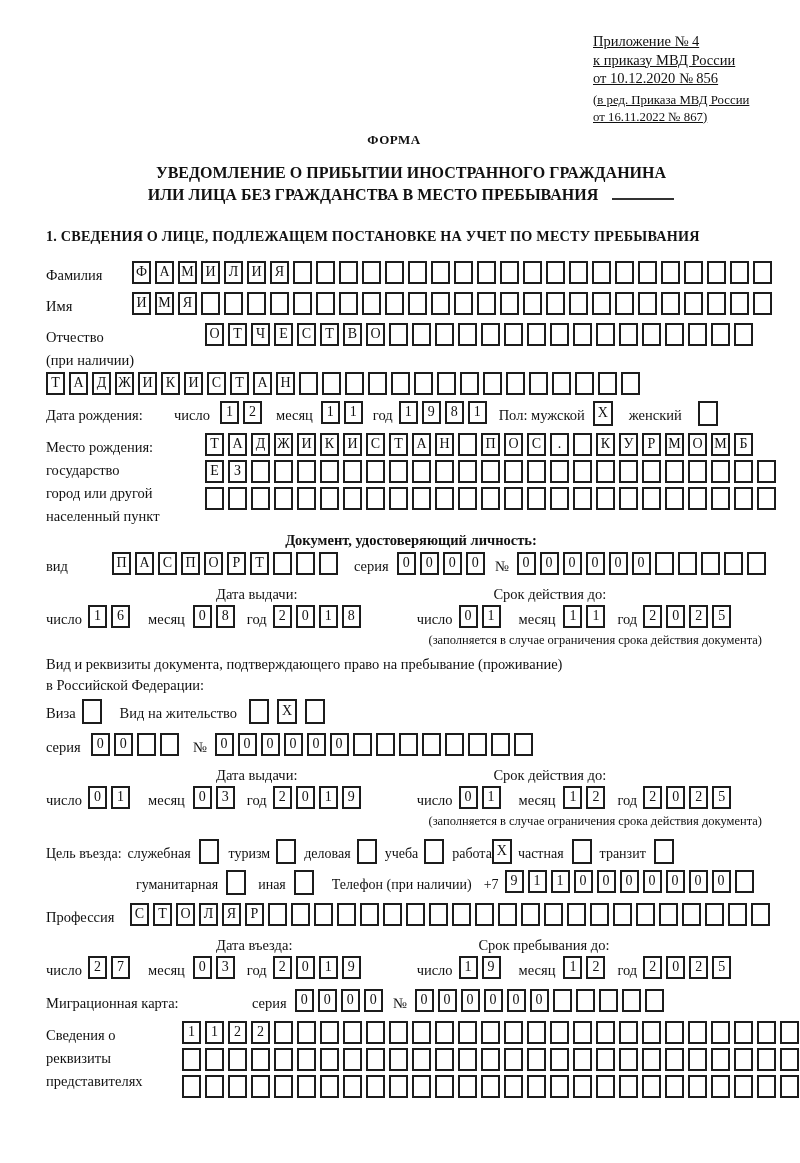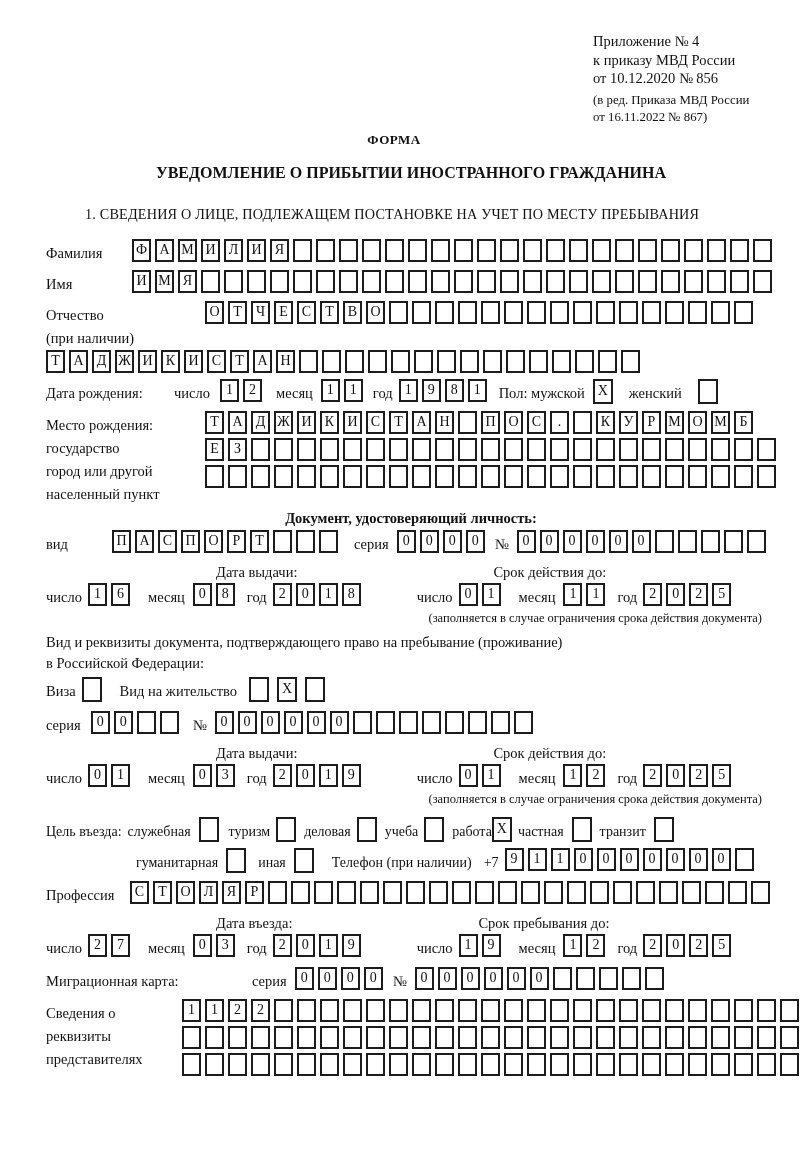--- a/index.html
+++ b/index.html
@@ -9,7 +9,7 @@
     font-family:"Liberation Serif","DejaVu Serif",serif; font-size:14.5px;
     padding:32px 24px 10px 46px; overflow:hidden; position:relative;
   }
-  .top-right { margin-left:547px; line-height:18.5px; }
+  .top-right { margin-left:547px; line-height:18.5px;text-decoration:underline; }
   .top-right .rev { font-size:12.8px; line-height:17px; margin-top:4px; }
   .forma { text-align:center; padding-right:34px; font-weight:bold; font-size:13px; margin-top:6px; letter-spacing:0.5px; }
   .title { text-align:center; font-weight:bold; font-size:16px; line-height:22px; margin-top:14px; }

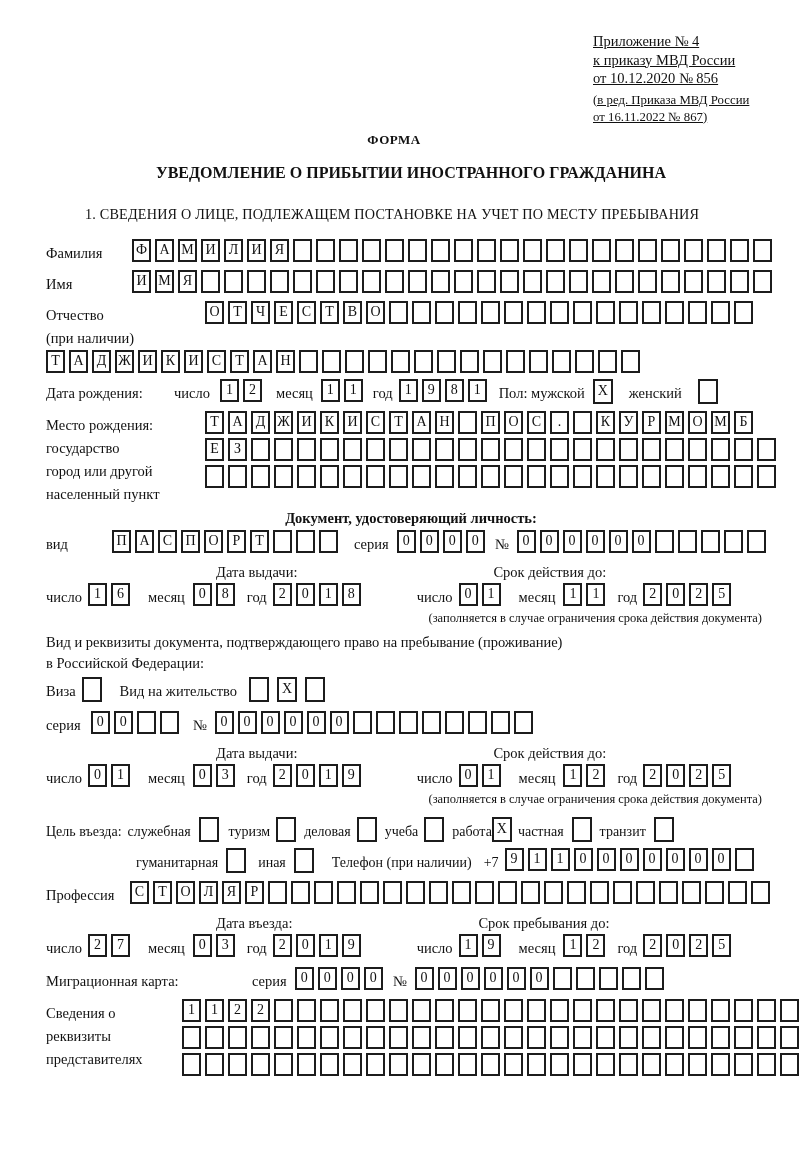--- a/index.html
+++ b/index.html
@@ -61,6 +61,7 @@
 
   <div class="title">
     <div>УВЕДОМЛЕНИЕ О ПРИБЫТИИ ИНОСТРАННОГО ГРАЖДАНИНА</div>
+    <div><span>ИЛИ ЛИЦА БЕЗ ГРАЖДАНСТВА В МЕСТО ПРЕБЫВАНИЯ</span><span class="title-blank"></span></div>
   </div>
 
   <div class="sect">1. СВЕДЕНИЯ О ЛИЦЕ, ПОДЛЕЖАЩЕМ ПОСТАНОВКЕ НА УЧЕТ ПО МЕСТУ ПРЕБЫВАНИЯ</div>

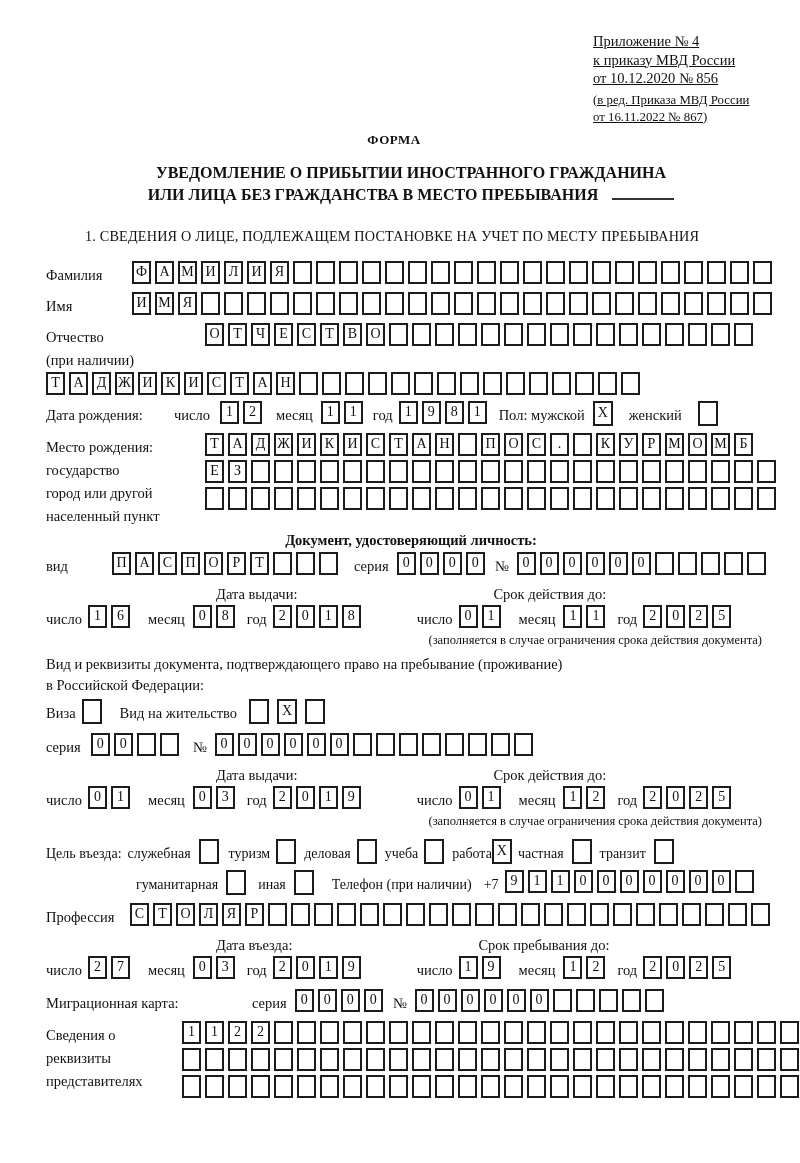--- a/index.html
+++ b/index.html
@@ -14,7 +14,7 @@
   .forma { text-align:center; padding-right:34px; font-weight:bold; font-size:13px; margin-top:6px; letter-spacing:0.5px; }
   .title { text-align:center; font-weight:bold; font-size:16px; line-height:22px; margin-top:14px; }
   .title-blank { display:inline-block; width:62px; border-bottom:2px solid #333; height:14px; margin-left:14px; }
-  .sect { font-weight:normal; font-size:14.2px; margin-top:22px; letter-spacing:0.2px;margin-left:39px; }
+  .sect { font-weight:bold; font-size:14.2px; margin-top:22px; letter-spacing:0.2px; }
   .frow { display:flex; align-items:flex-start; }
   .flabel { flex:none; padding-top:3px; line-height:23px; }
   .cells { display:inline-flex; flex:none; }

